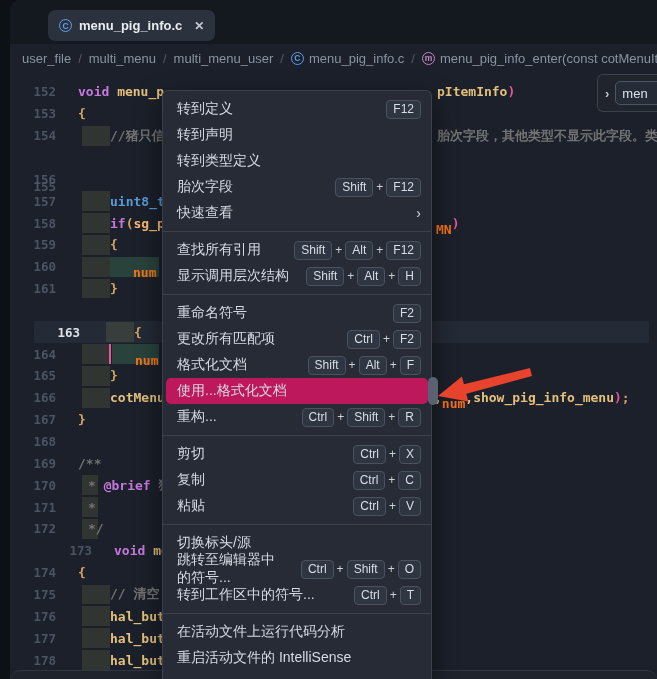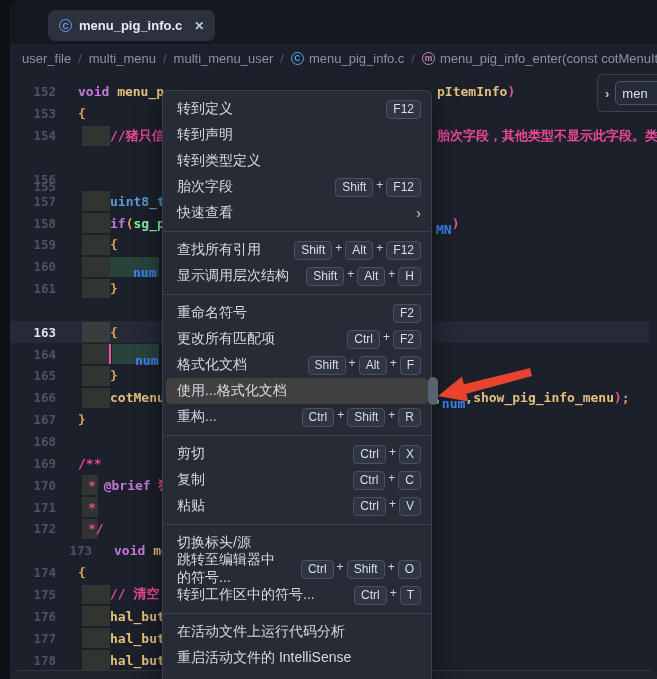--- a/index.html
+++ b/index.html
@@ -53,7 +53,7 @@
         font-size:14px;cursor:pointer;}
   .menu-item.hl{background:#404040;border-radius:5px;margin:0 3px;padding:0 7px 0 11px;}
   .menu-sep{height:1px;background:#3a414d;margin:5px 0;}
-  .keys{margin-left:auto;display:flex;align-items:flex-start;gap:3px;padding-left:16px;}
+  .keys{margin-left:auto;display:flex;align-items:center;gap:3px;padding-left:16px;}
   .key{border:1px solid #4a5160;background:#2f3642;border-radius:4px;padding:1px 6px;
         font-size:12px;color:#d9dee6;line-height:15px;}
   .plus{color:#ccd2db;font-size:12px;}

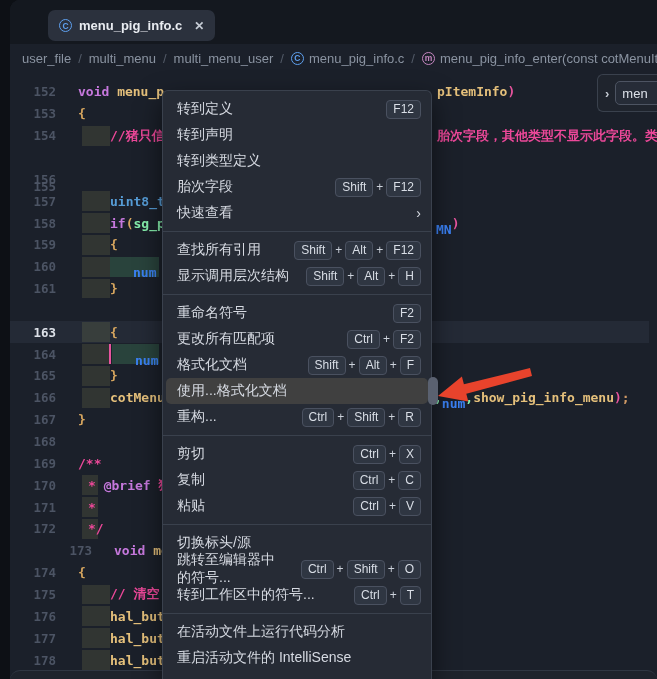--- a/index.html
+++ b/index.html
@@ -32,7 +32,7 @@
   .greenbg{background:rgba(92,190,128,0.22);}
   .caret{position:absolute;top:1px;bottom:1px;width:2px;background:#e8549e;}
   .c-kw{color:#c678dd;} .c-fn{color:#e5c07b;} .c-type{color:#569cd6;} .c-green{color:#3b82f6;margin-top:12px;}
-  .c-comment{color:#ec4899;} .c-fg{color:#86efac;} .c-gold{color:#d7a65f;} .c-pink{color:#e8549e;}
+  .c-comment{color:#737373;} .c-fg{color:#86efac;} .c-gold{color:#d7a65f;} .c-pink{color:#e8549e;}
   .c-orange2{color:#d19a66;}
   
   .bottom-strip{position:absolute;left:10px;top:670px;width:647px;height:9px;background:#1e232c;

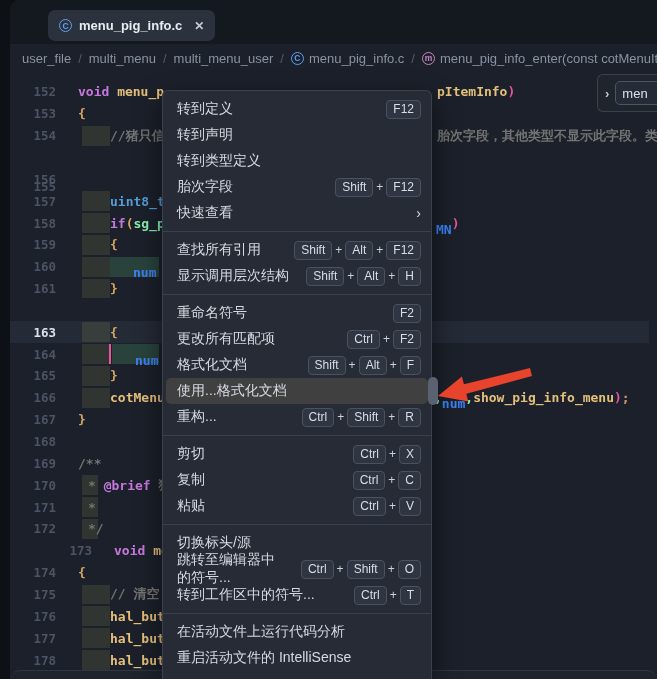--- a/index.html
+++ b/index.html
@@ -32,7 +32,7 @@
   .greenbg{background:rgba(92,190,128,0.22);}
   .caret{position:absolute;top:1px;bottom:1px;width:2px;background:#e8549e;}
   .c-kw{color:#c678dd;} .c-fn{color:#e5c07b;} .c-type{color:#569cd6;} .c-green{color:#3b82f6;margin-top:12px;}
-  .c-comment{color:#737373;} .c-fg{color:#86efac;} .c-gold{color:#d7a65f;} .c-pink{color:#e8549e;}
+  .c-comment{color:#737373;} .c-fg{color:#fdba74;} .c-gold{color:#d7a65f;} .c-pink{color:#e8549e;}
   .c-orange2{color:#d19a66;}
   
   .bottom-strip{position:absolute;left:10px;top:670px;width:647px;height:9px;background:#1e232c;

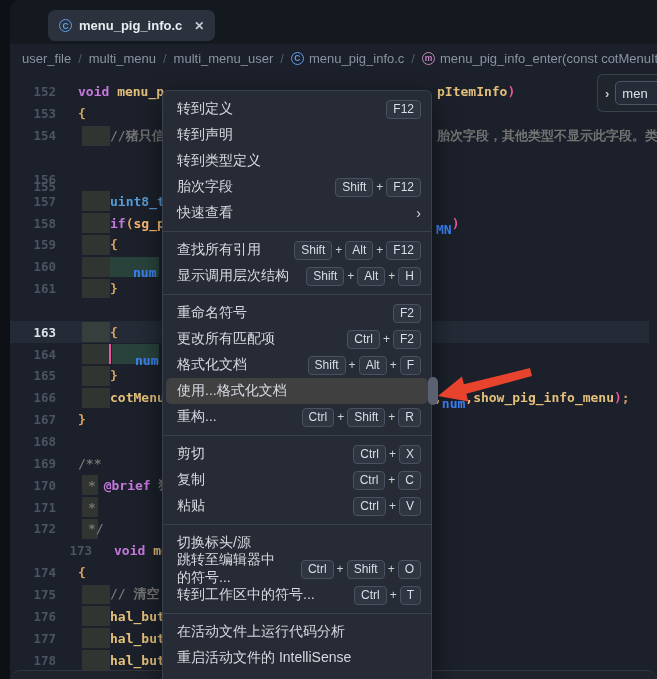--- a/index.html
+++ b/index.html
@@ -31,7 +31,7 @@
   .olive{background:rgba(187,184,96,0.14);}
   .greenbg{background:rgba(92,190,128,0.22);}
   .caret{position:absolute;top:1px;bottom:1px;width:2px;background:#e8549e;}
-  .c-kw{color:#c678dd;} .c-fn{color:#e5c07b;} .c-type{color:#569cd6;} .c-green{color:#3b82f6;margin-top:12px;}
+  .c-kw{color:#c678dd;} .c-fn{color:#e5c07b;} .c-type{color:#569cd6;} .c-green{color:#f97316;margin-top:12px;}
   .c-comment{color:#737373;} .c-fg{color:#fdba74;} .c-gold{color:#d7a65f;} .c-pink{color:#e8549e;}
   .c-orange2{color:#d19a66;}
   

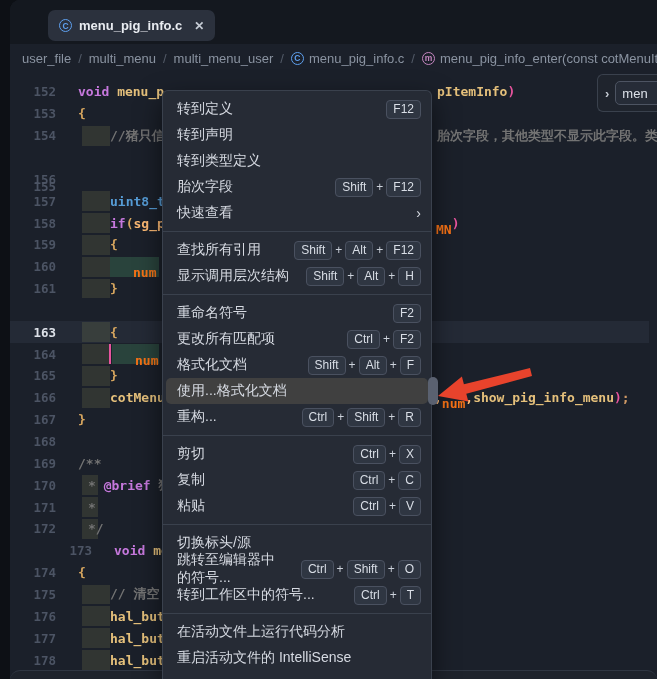--- a/index.html
+++ b/index.html
@@ -148,7 +148,7 @@
         <div class="blk olive" style="left: 72px; width: 28px;"></div>
         <div class="seg" style="left: 100px;"><span class="c-gold">}</span></div>
       </div>
-      <div class="code-row current" style="top: 321.35px; height: 21.85px;">
+      <div class="code-row current" style="top: 321.35px; height: 21.85px; margin-left: 24px;">
         <div class="lnum">163</div>
         <div class="blk olive" style="left: 72px; width: 28px;"></div>
         <div class="seg" style="left: 100px;"><span class="c-gold">{</span></div>

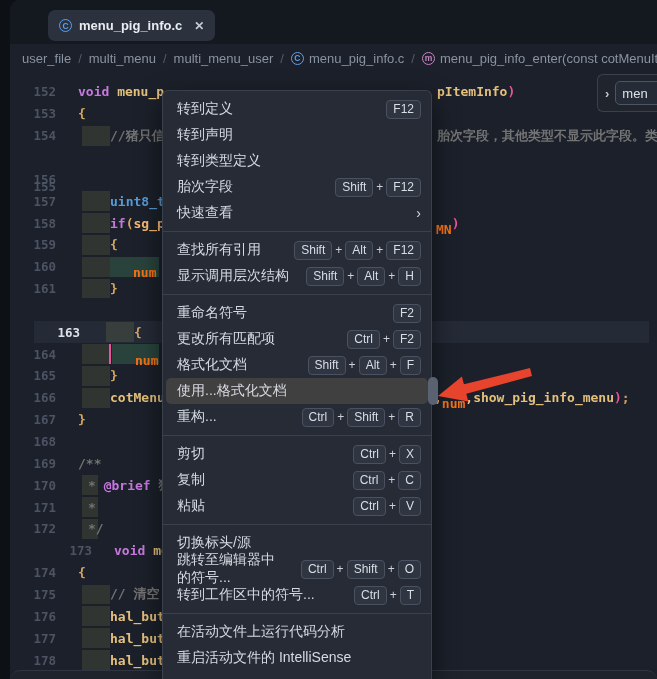--- a/index.html
+++ b/index.html
@@ -51,7 +51,7 @@
         z-index:5;box-sizing:border-box;}
   .menu-item{height:26px;display:flex;align-items:center;padding:0 10px 0 14px;color:#d6dae2;
         font-size:14px;cursor:pointer;}
-  .menu-item.hl{background:#404040;border-radius:5px;margin:0 3px;padding:0 7px 0 11px;}
+  .menu-item.hl{background:#be185d;border-radius:5px;margin:0 3px;padding:0 7px 0 11px;}
   .menu-sep{height:1px;background:#3a414d;margin:5px 0;}
   .keys{margin-left:auto;display:flex;align-items:center;gap:3px;padding-left:16px;}
   .key{border:1px solid #4a5160;background:#2f3642;border-radius:4px;padding:1px 6px;

